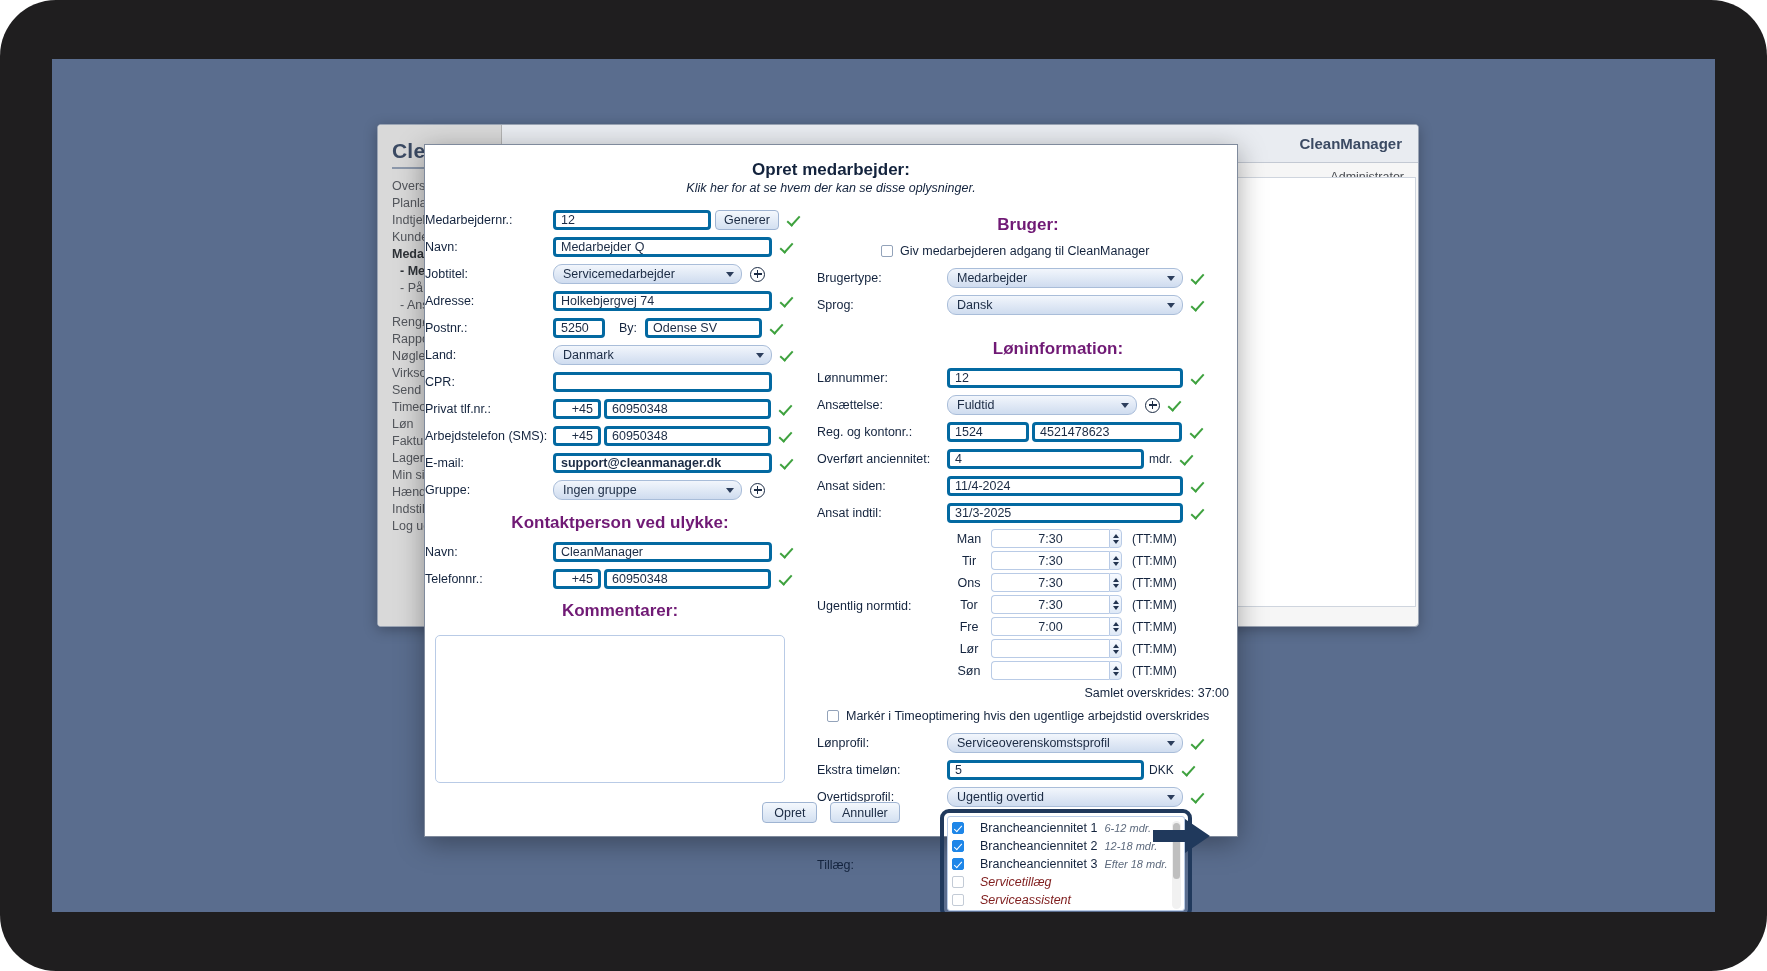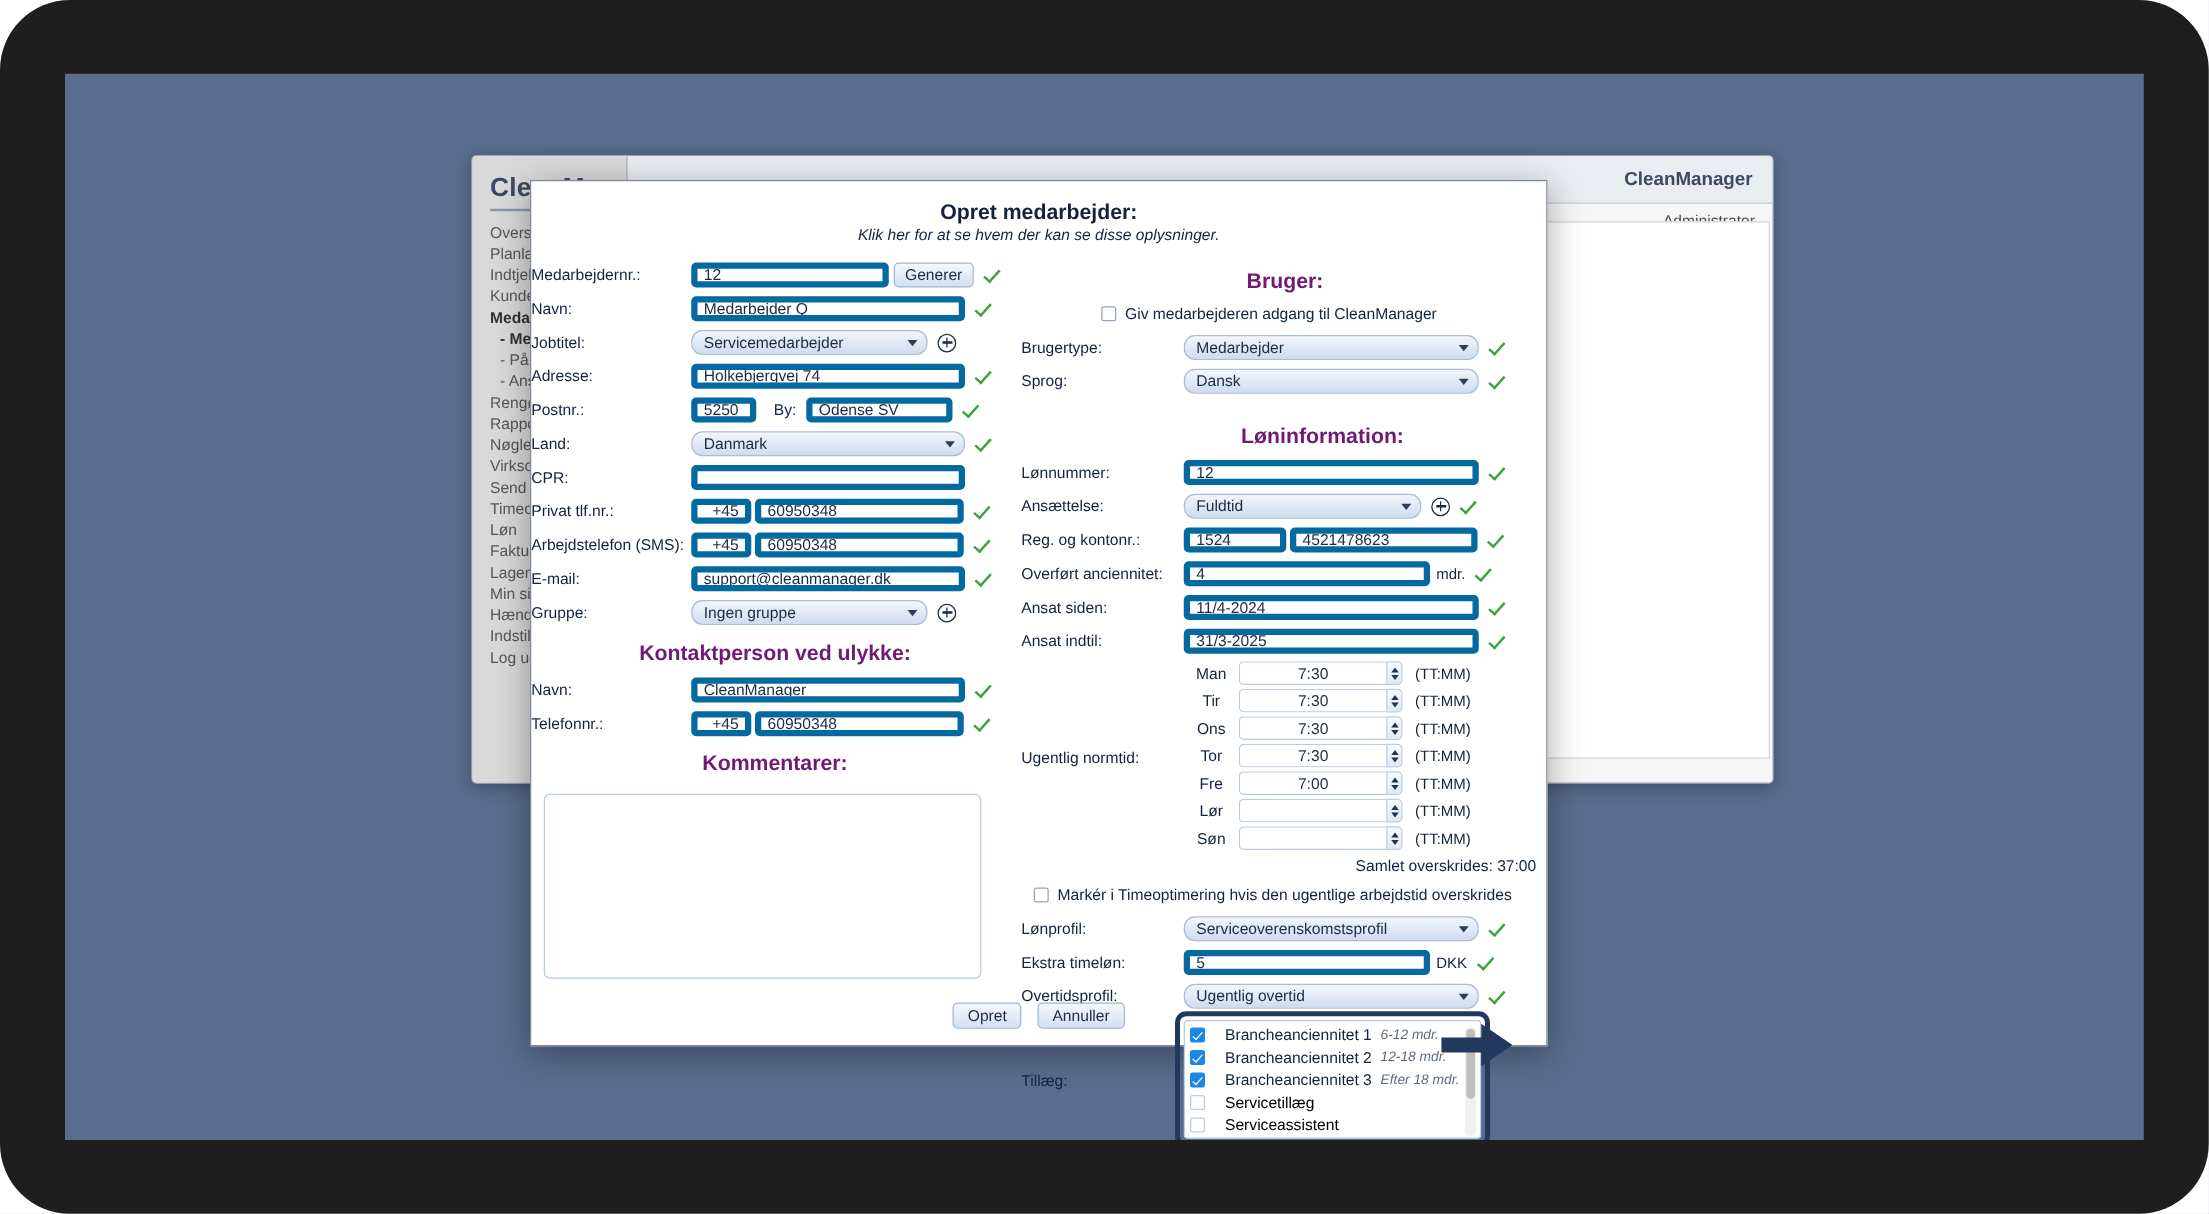--- a/index.html
+++ b/index.html
@@ -124,7 +124,7 @@
   
   .inp {
     height: 20px; background: #ffffff;
-    border: 5px solid #0369a1; border-radius: 4px;
+    border: 3px solid #0369a1; border-radius: 4px;
     font-family: "Liberation Sans", sans-serif;
     font-size: 12.5px; color: #1b2b44;
     padding: 0 5px; outline: none;

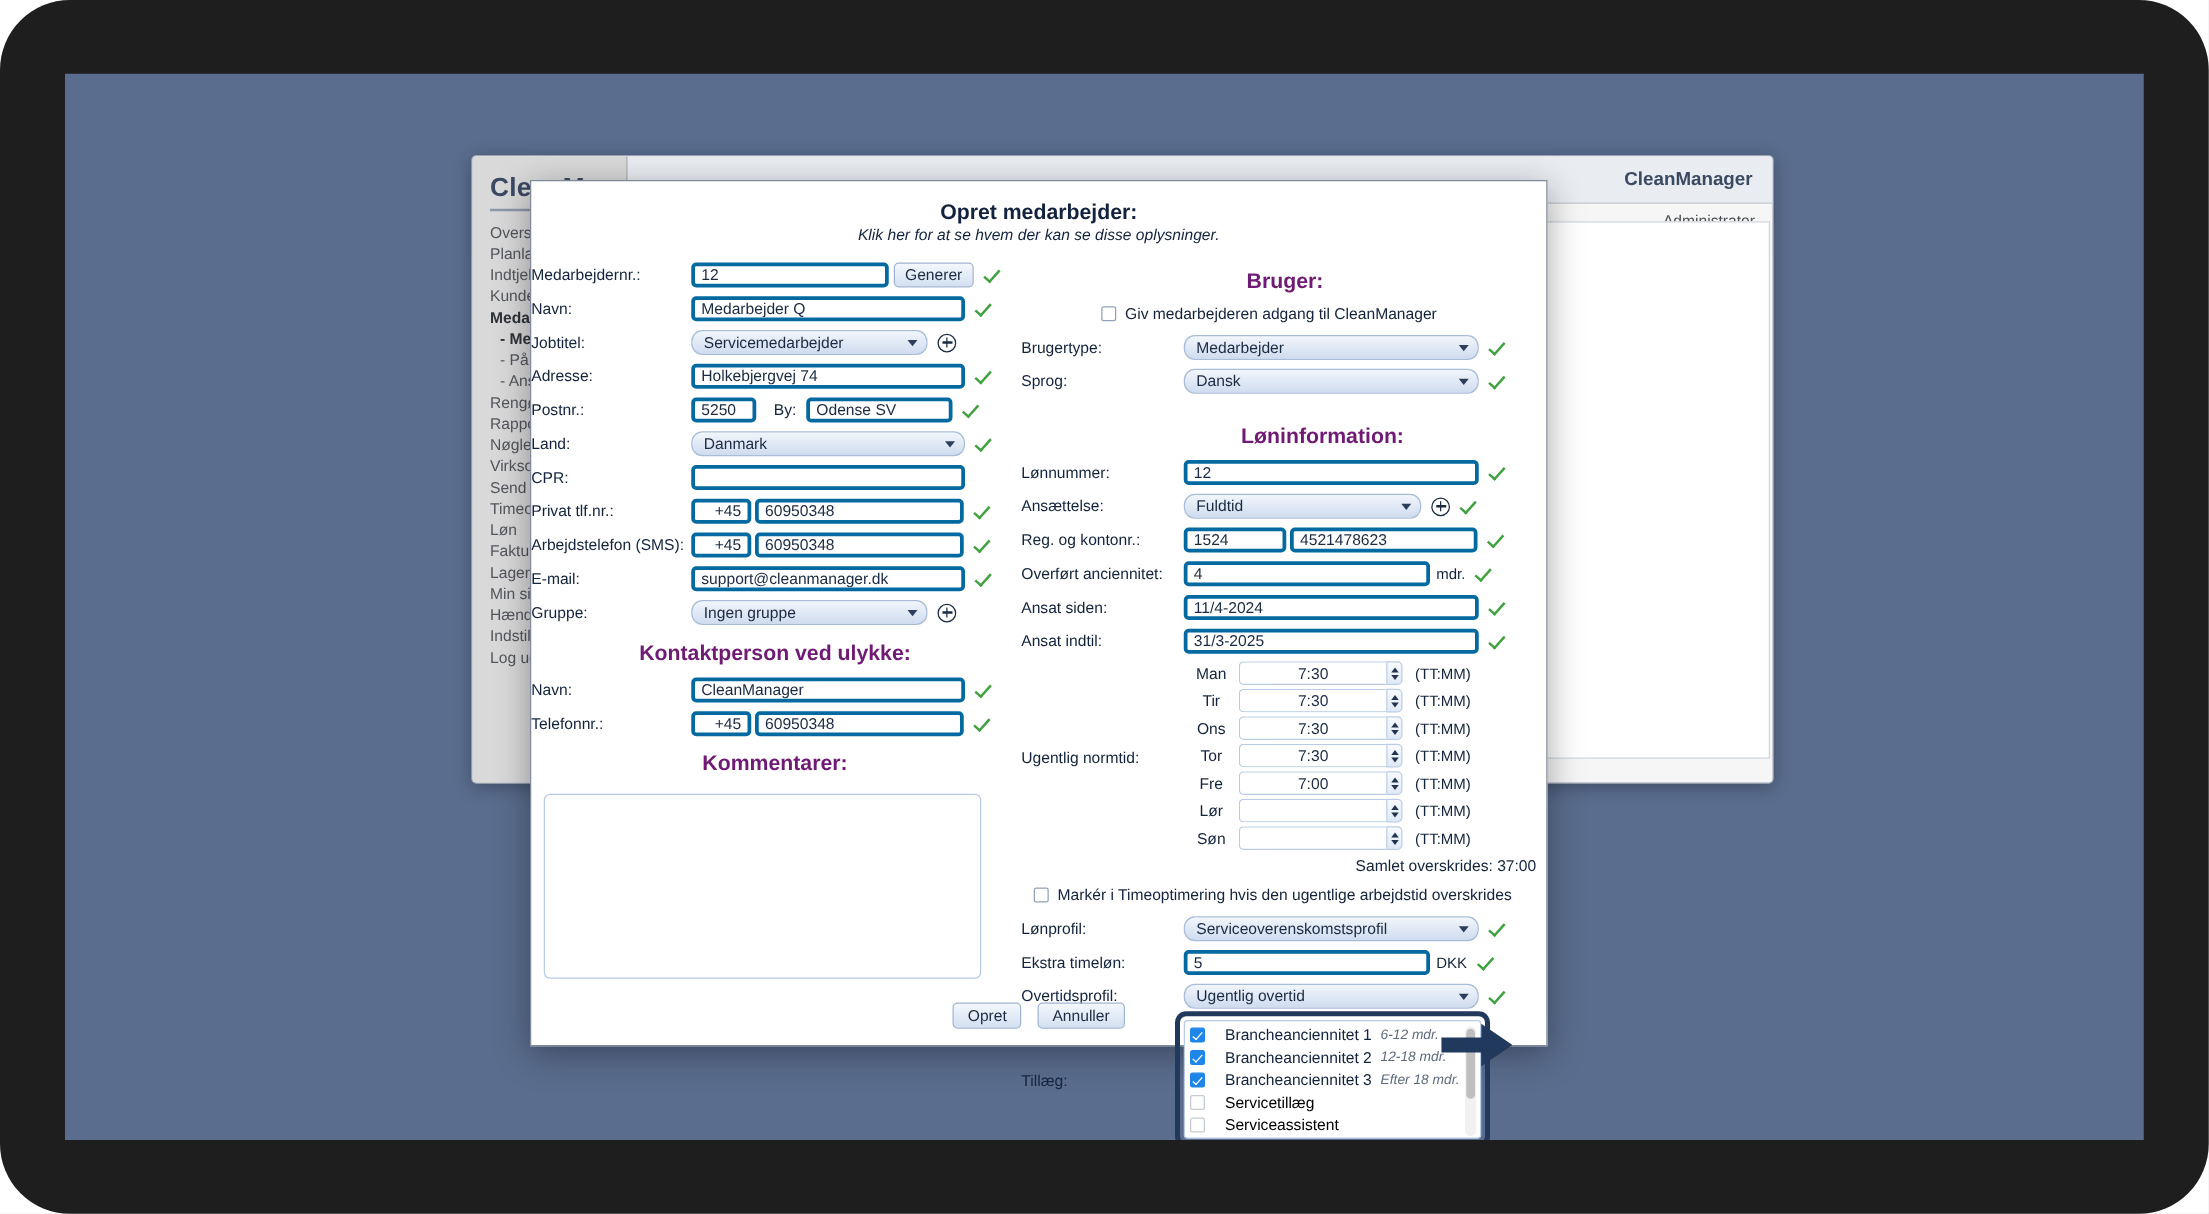--- a/index.html
+++ b/index.html
@@ -443,7 +443,7 @@
           <div class="row">
             <div class="lbl">E-mail:</div>
             <div class="ctl">
-              <input class="inp" style="width: 219px;" value="support@cleanmanager.dk">
+              <input class="inp" style="width: 219px; font-weight: bold;" value="support@cleanmanager.dk">
               <span class="chk-ok"></span>
             </div>
           </div>

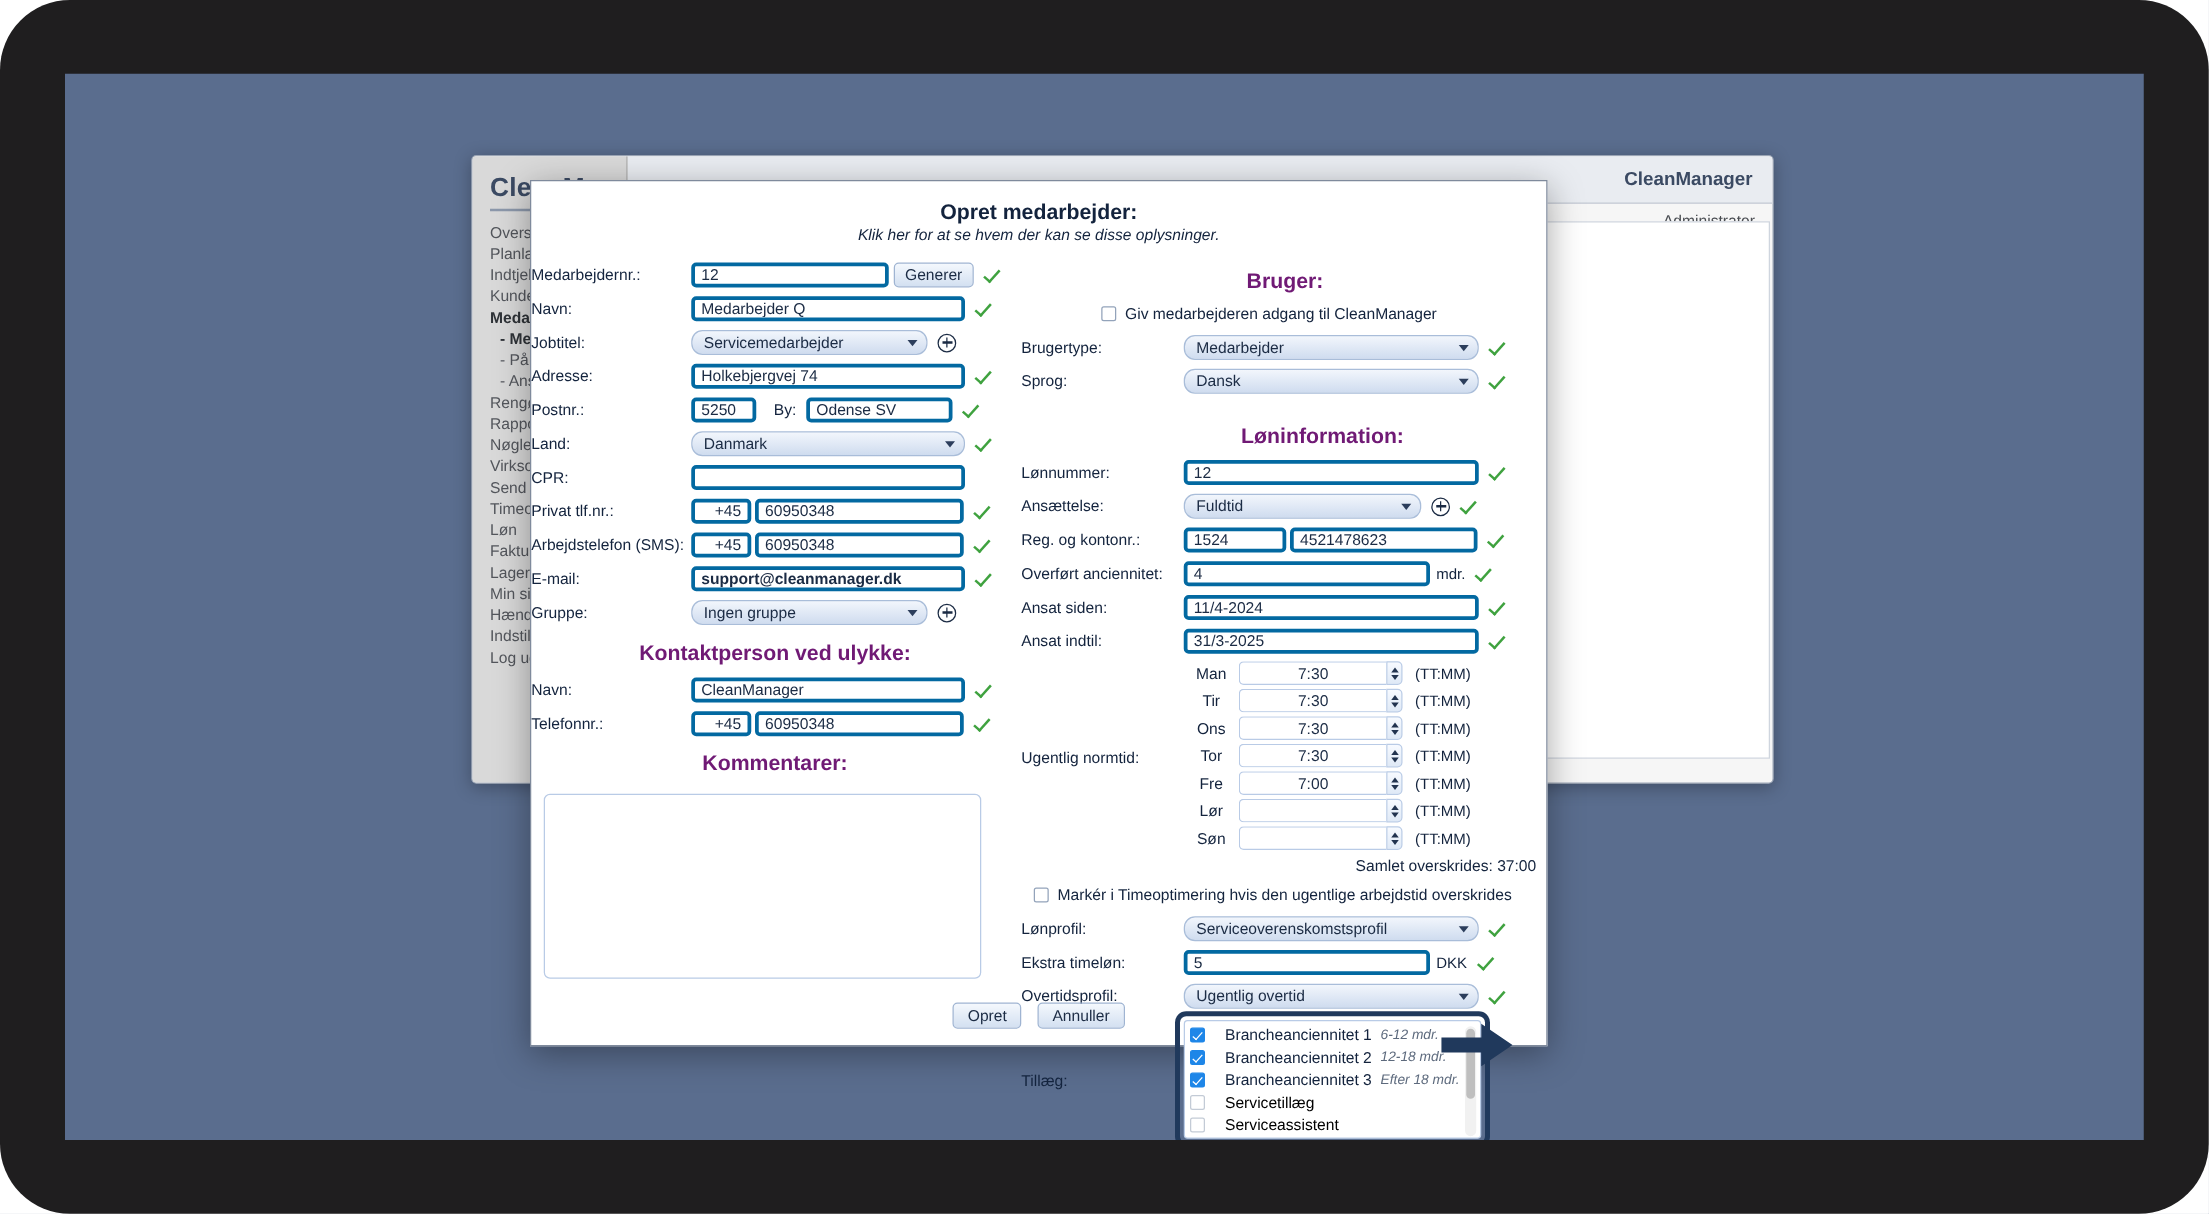--- a/index.html
+++ b/index.html
@@ -276,7 +276,7 @@
     margin-left: 7px; font-style: italic;
     font-size: 11px; color: #5d6a7d;
   }
-  .til-row.disabled .til-name { color: #000000; }
+  .til-row.disabled .til-name { color: #7f1d1d; font-style: italic; }
   #til-scroll {
     position: absolute; right: 3px; top: 4px;
     width: 9px; height: 88px;

